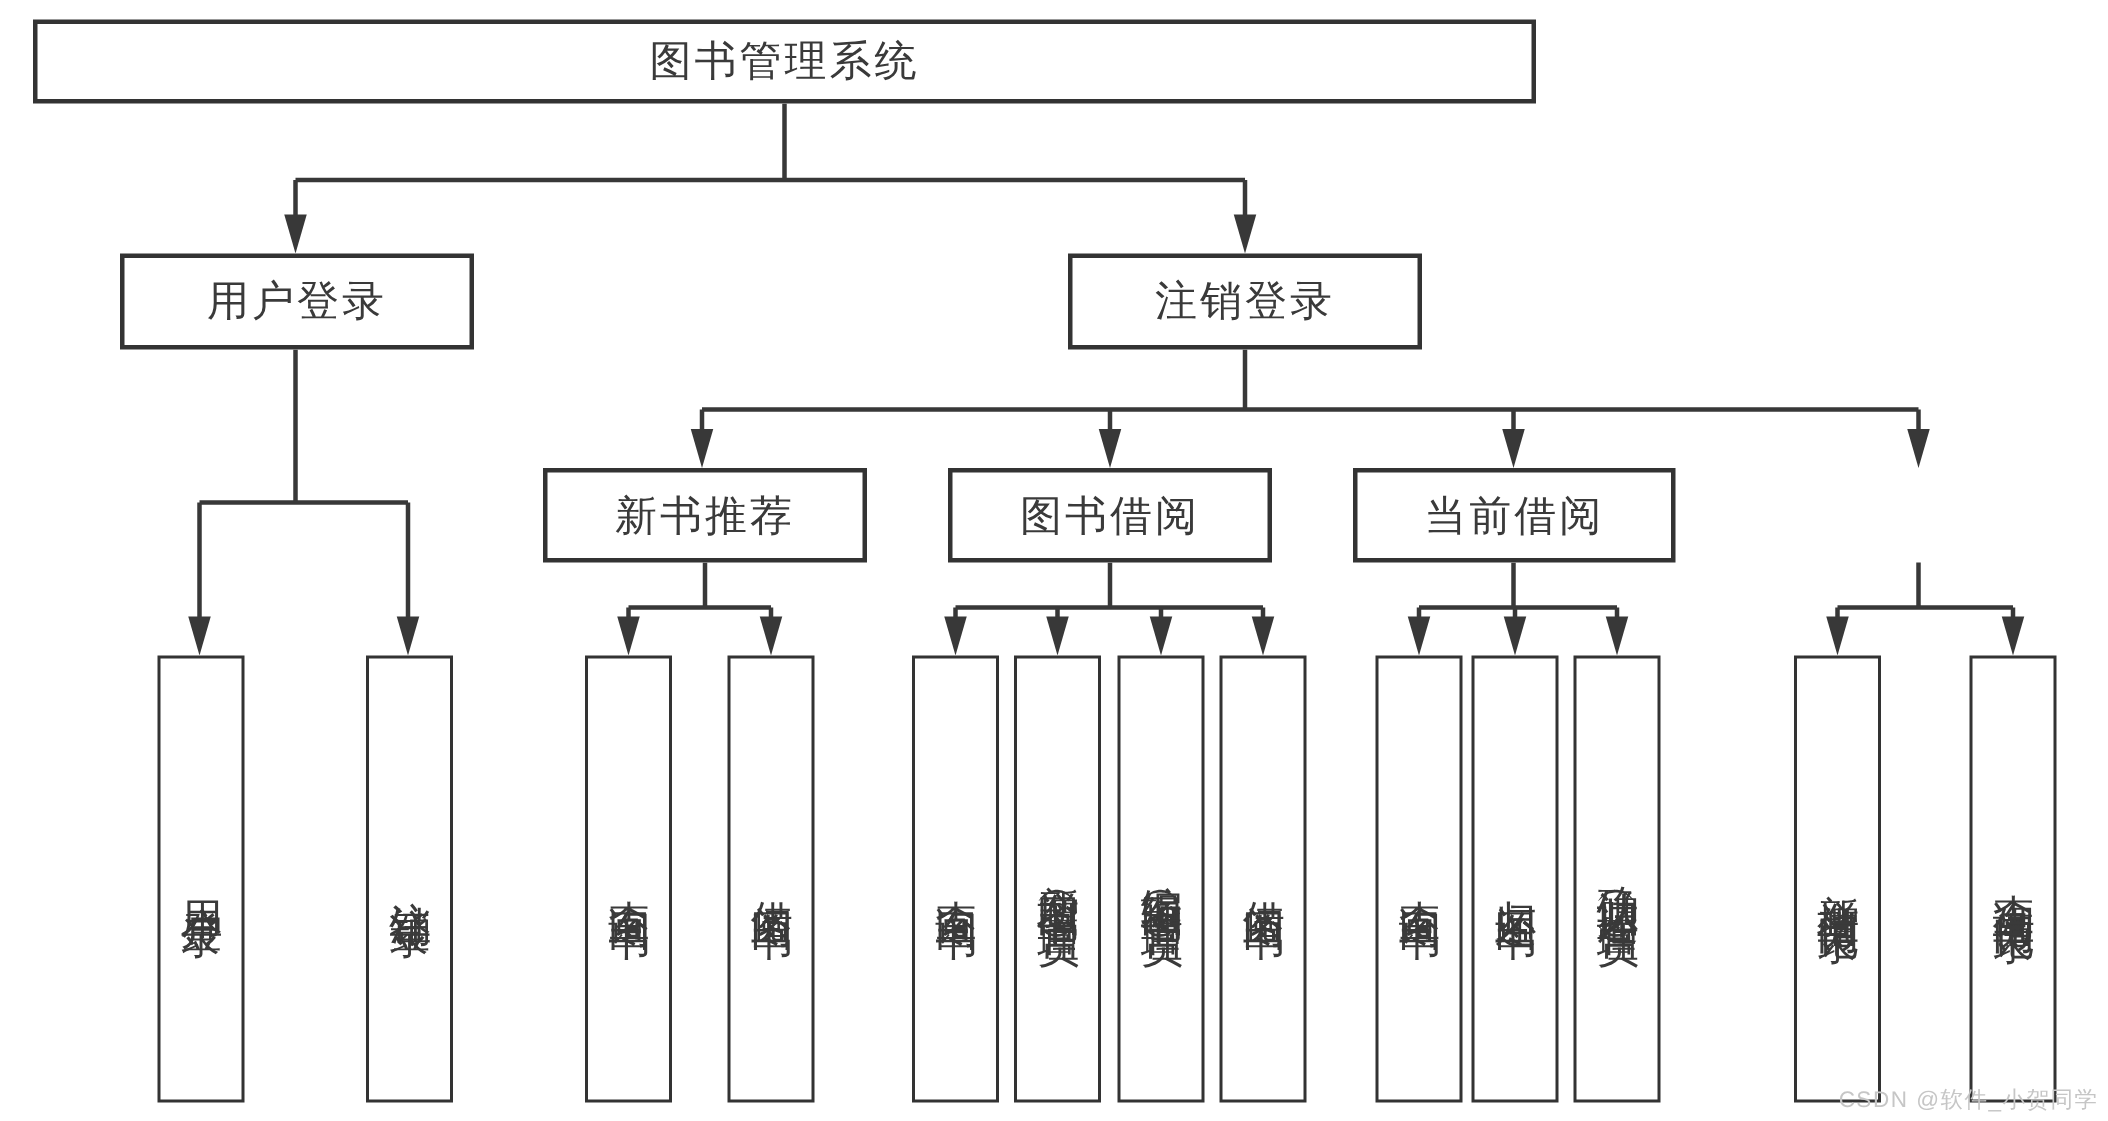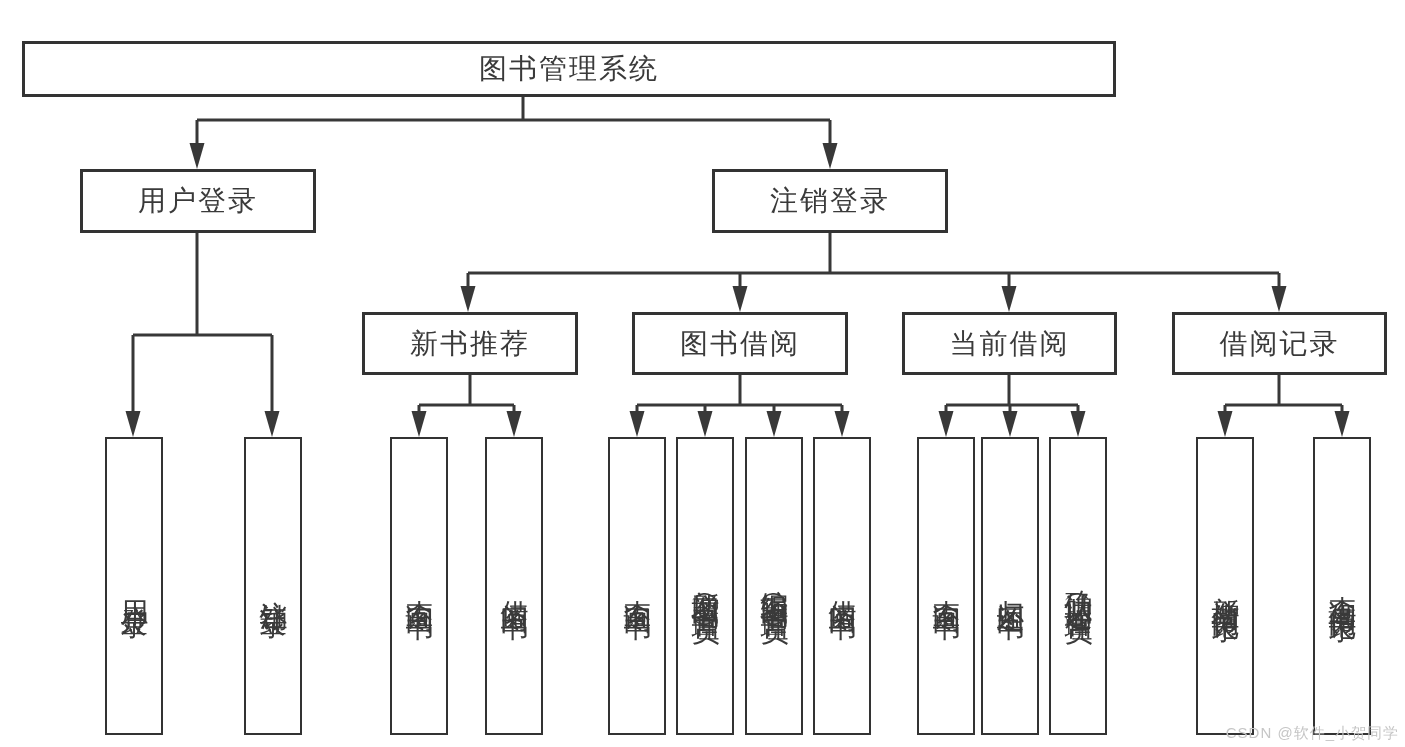--- a/index.html
+++ b/index.html
@@ -90,7 +90,7 @@
     </g>
   </svg>
 
-  <div class="node node-h" style="left:22px;top:13px;width:1094px;height:56px;margin-top:28px;">
+  <div class="node node-h" style="left:22px;top:13px;width:1002px;height:56px;">
     <span>图书管理系统</span>
   </div>
 

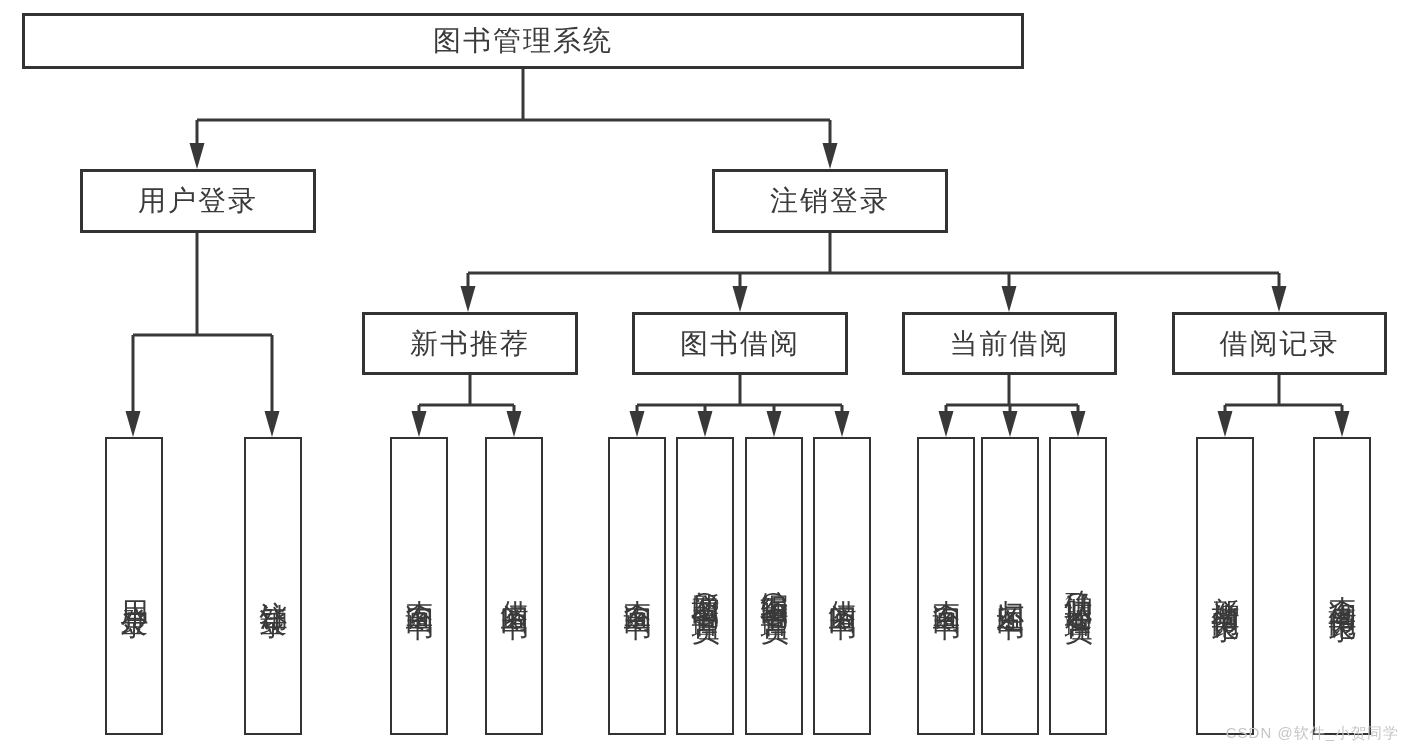--- a/index.html
+++ b/index.html
@@ -110,9 +110,6 @@
   <div class="node node-h" style="left:632px;top:312px;width:216px;height:63px;">
     <span>图书借阅</span>
   </div>
-  <div class="node node-h" style="left:1172px;top:312px;width:215px;height:63px;">
-    <span>借阅记录</span>
-  </div>
 
   <div class="node leaf" style="left:105px;">
     <span class="vtext">用户登录</span>

